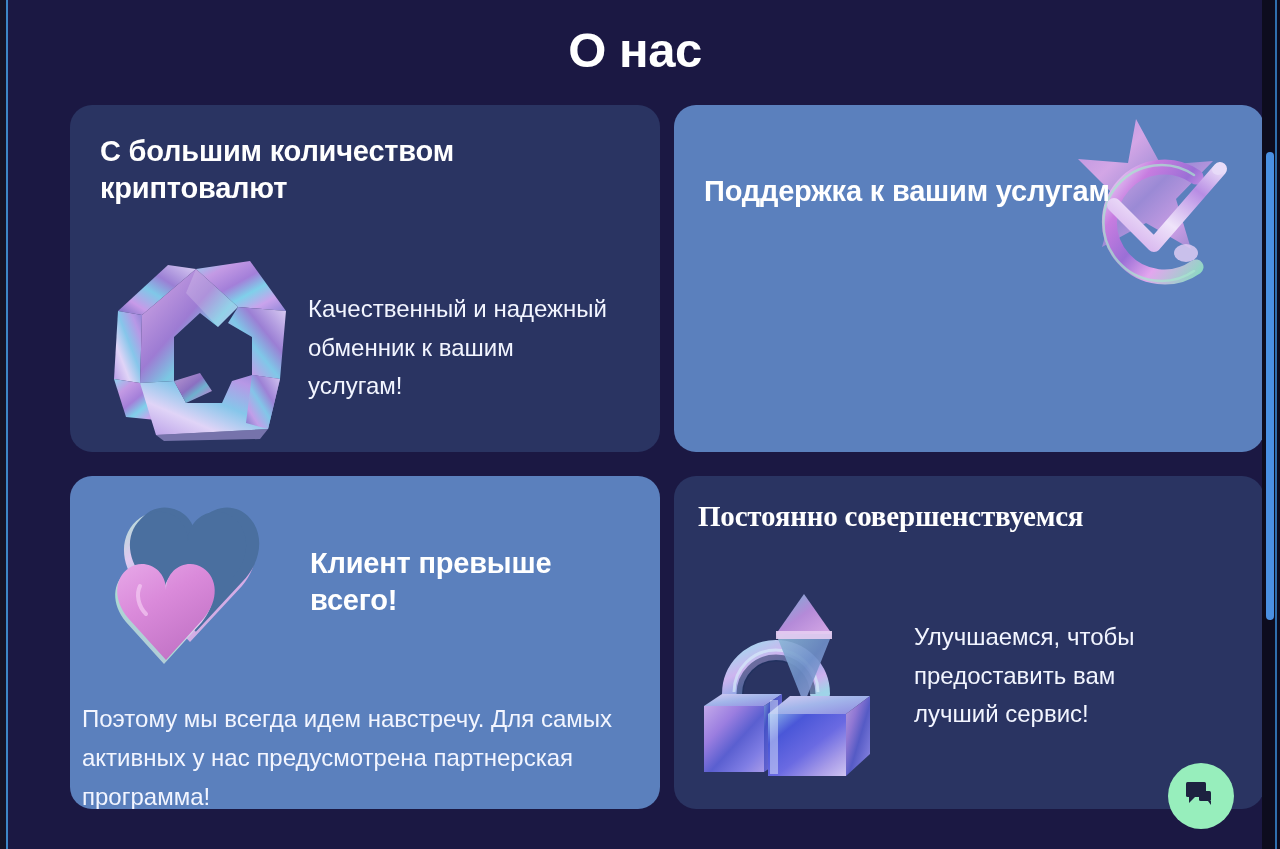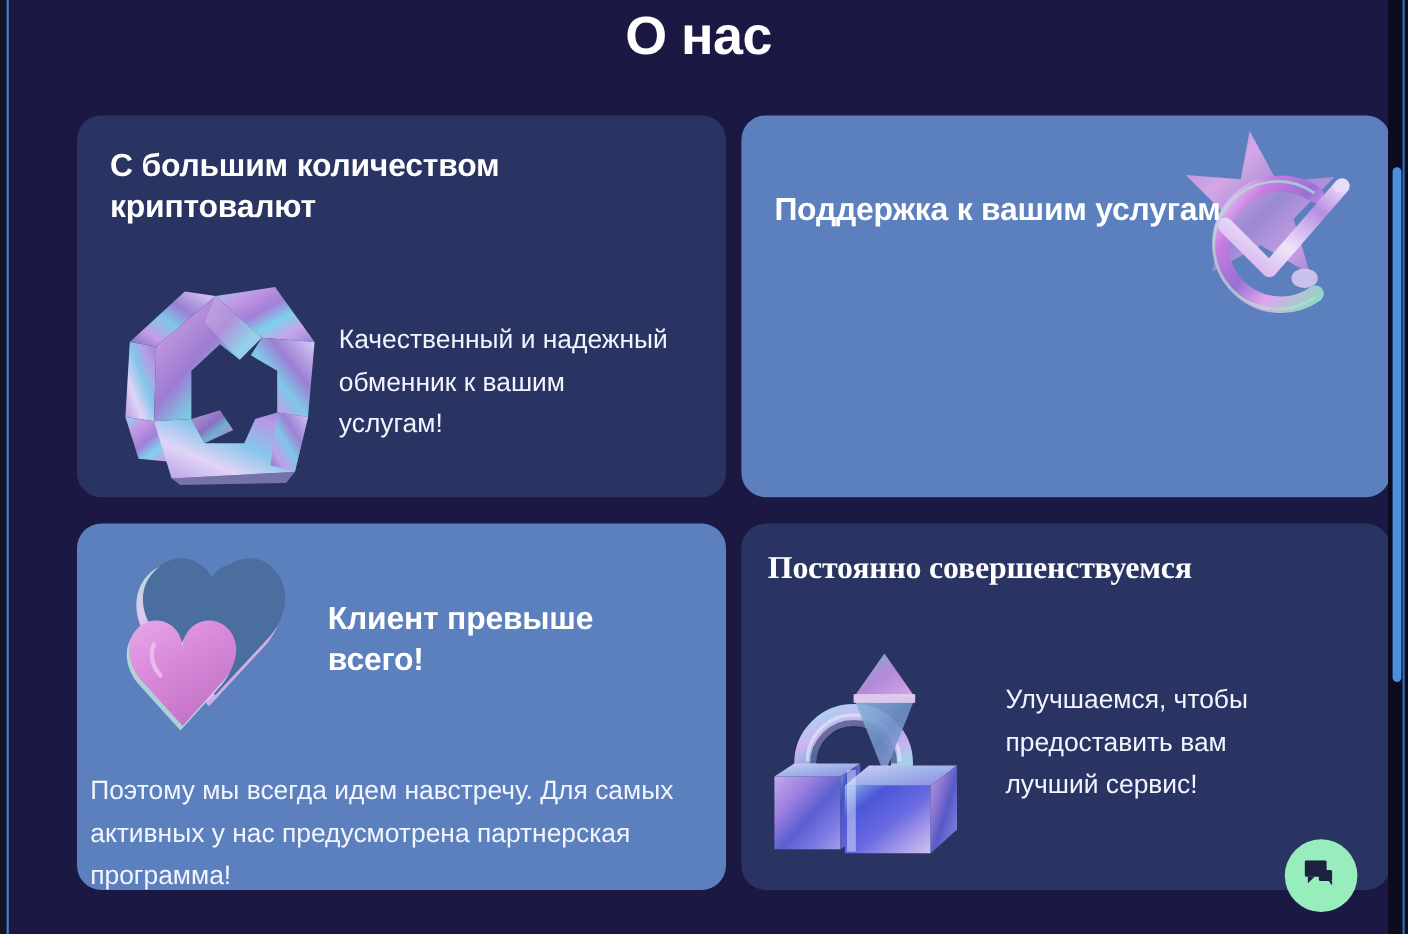--- a/index.html
+++ b/index.html
@@ -74,7 +74,7 @@
     font-weight: 700;
     letter-spacing: -0.5px;
     line-height: 1;
-    padding-top: 9px;
+    padding-top: 26px;
   }
 
   .cards-grid {

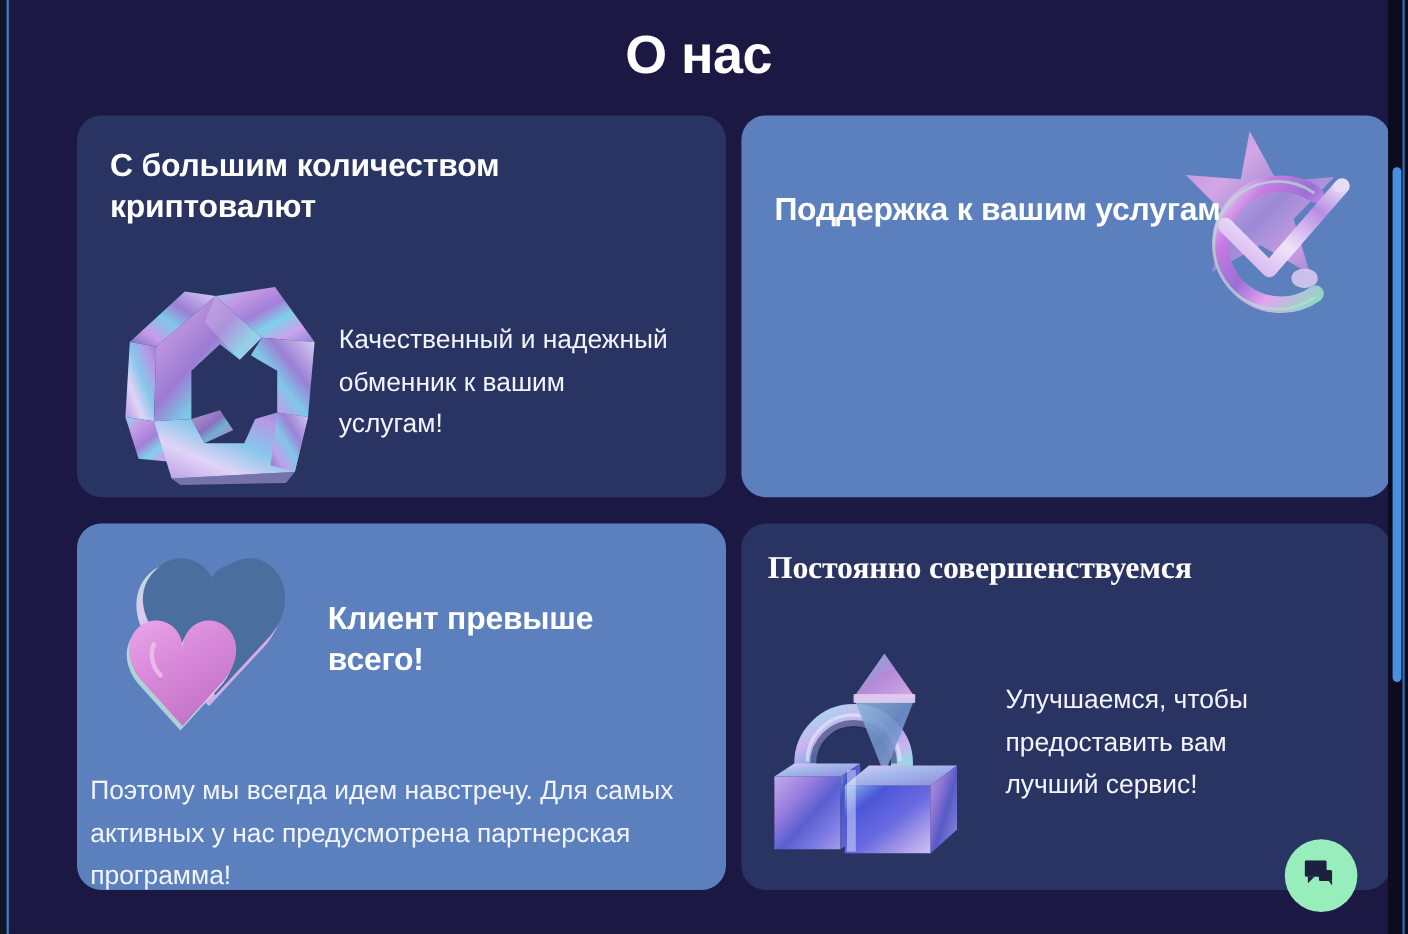--- a/index.html
+++ b/index.html
@@ -148,7 +148,7 @@
   .c3-row {
     position: absolute;
     left: 18px; right: 32px; top: 6px;
-    display: flex; align-items: center; 
+    display: flex; align-items: center; gap: 12px;
   }
   .c3-icon { width: 210px; height: 200px; flex: 0 0 210px; }
   .c3-title { width: 300px; }

